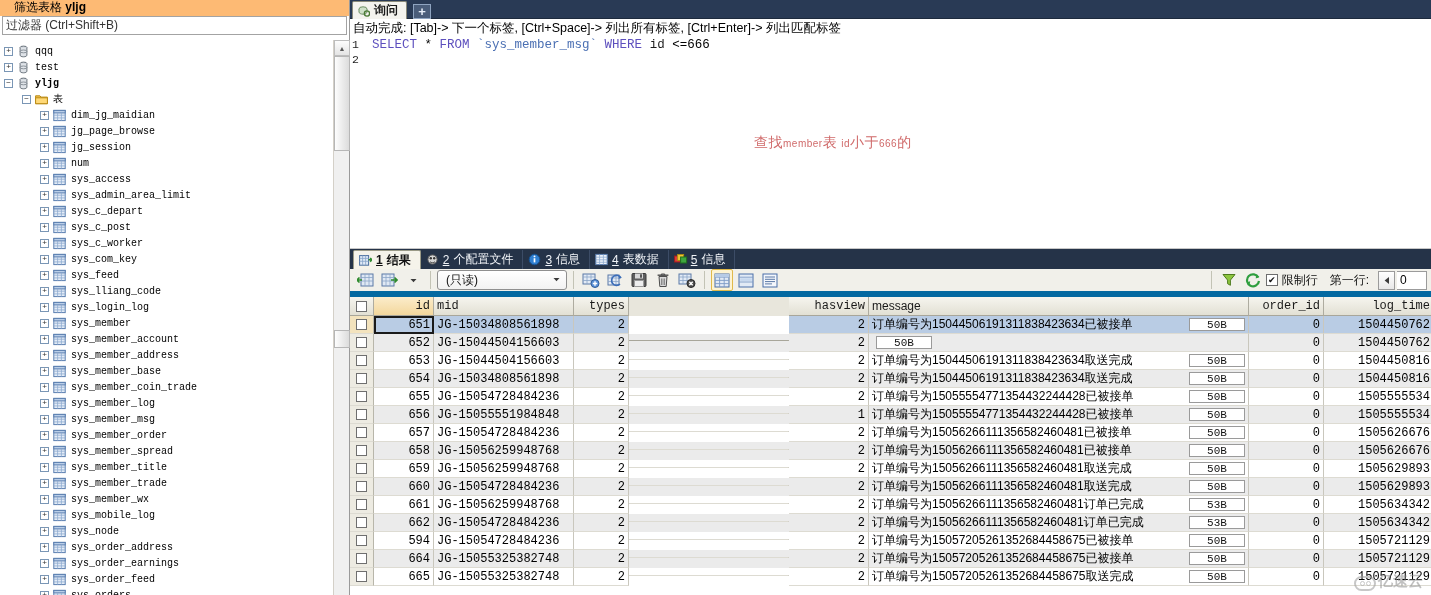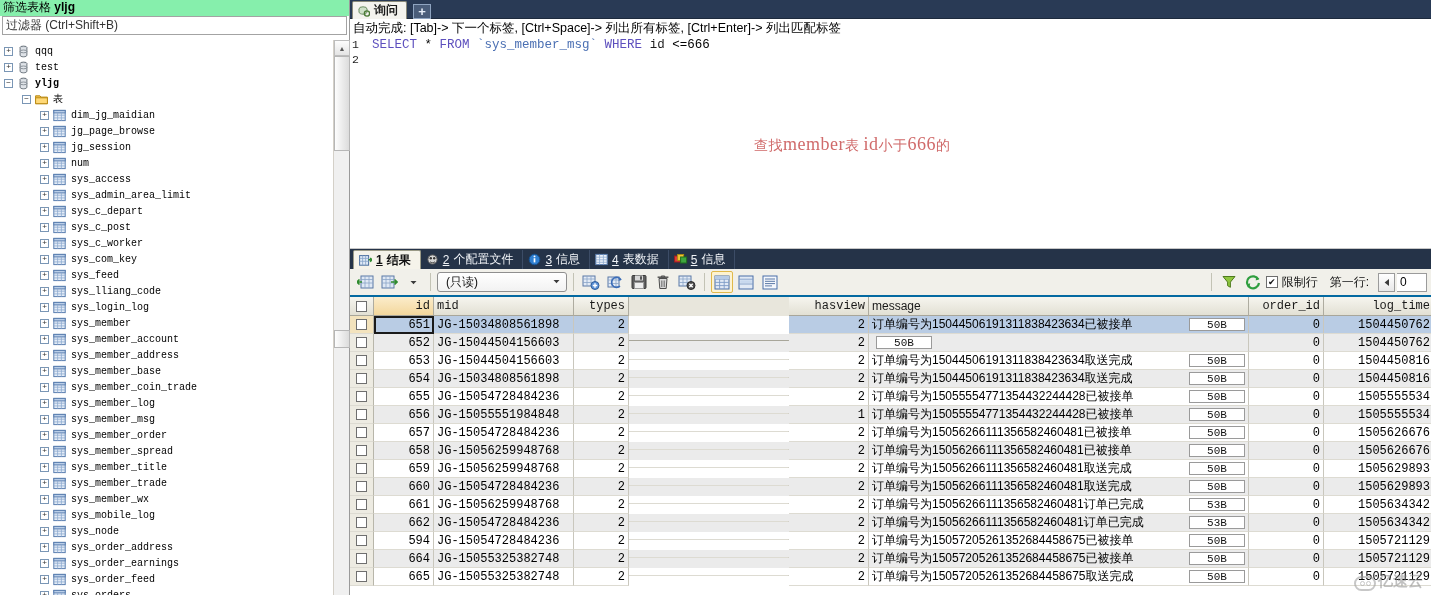--- a/index.html
+++ b/index.html
@@ -20,9 +20,9 @@
     background: #ffffff; border-right: 1px solid #9a9a9a;
   }
   #sidebar-title {
-    height: 16px; line-height: 14px; padding-left: 3px;
+    height: 16px; line-height: 14px; padding-left: 14px;
     font-size: 12px; color: #000; overflow: hidden; white-space: nowrap;
-    background: #86efac;
+    background: #fdba74;
   }
   #sidebar-title b { font-weight: bold; }
   #filter-box {

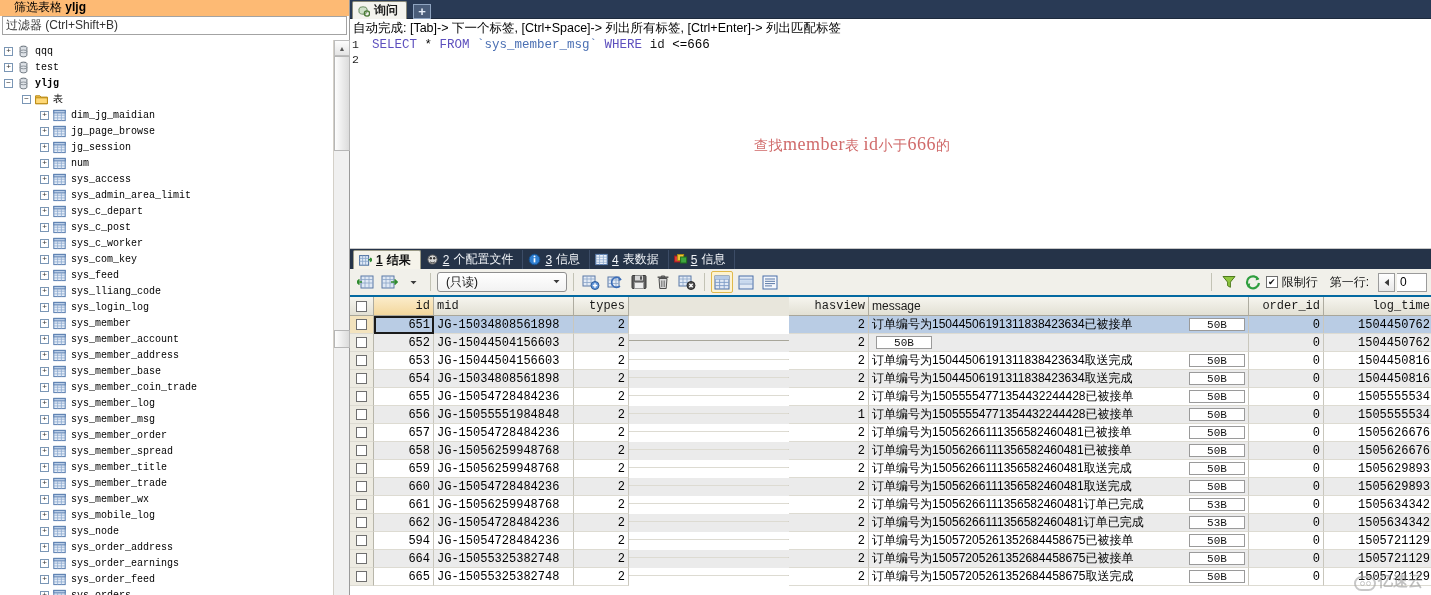--- a/index.html
+++ b/index.html
@@ -116,7 +116,7 @@
     color: #d06a6a; font-size: 14px; letter-spacing: 0.5px;
     font-family: "Liberation Serif", serif;
   }
-  #annotation .mono { font-family: Liberation Serif, serif; font-size: 18px; }
+  #annotation .mono { font-family: Liberation Sans, sans-serif; font-size: 10px; }
 
   
   #rtabs {

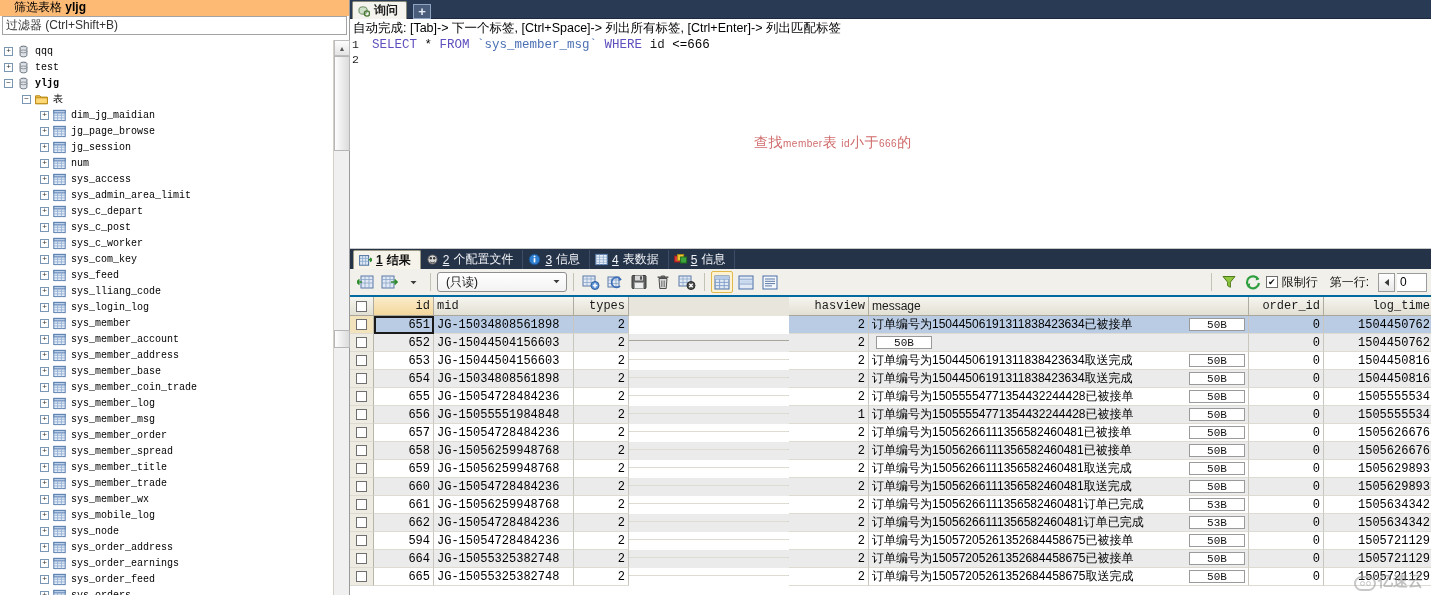--- a/index.html
+++ b/index.html
@@ -137,7 +137,7 @@
 
   
   #gtoolbar {
-    height: 28px; background: #f1f0ea; border-bottom: 2px solid #0369a1;
+    height: 28px; background: #f1f0ea; border-bottom: 6px solid #0369a1;
     display: flex; align-items: center; padding: 0 4px; gap: 2px;
   }
   .tbtn {

